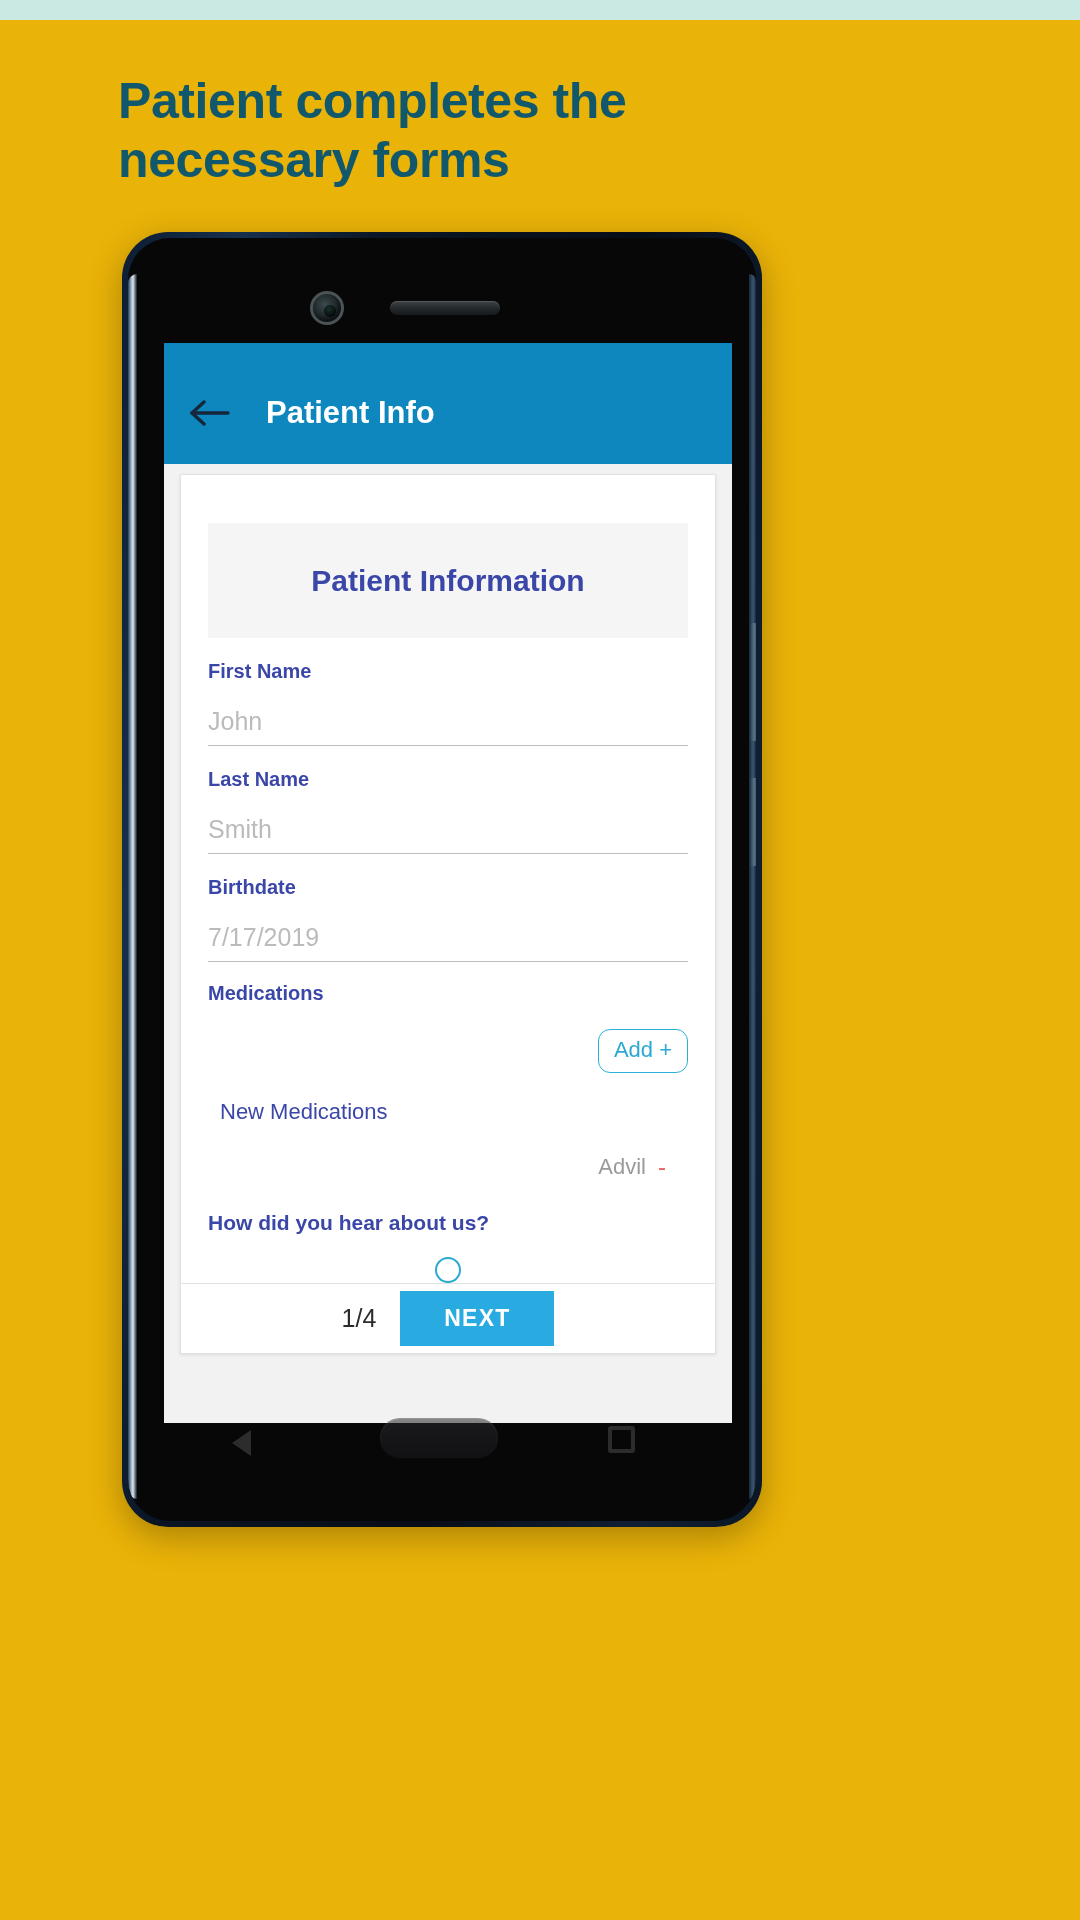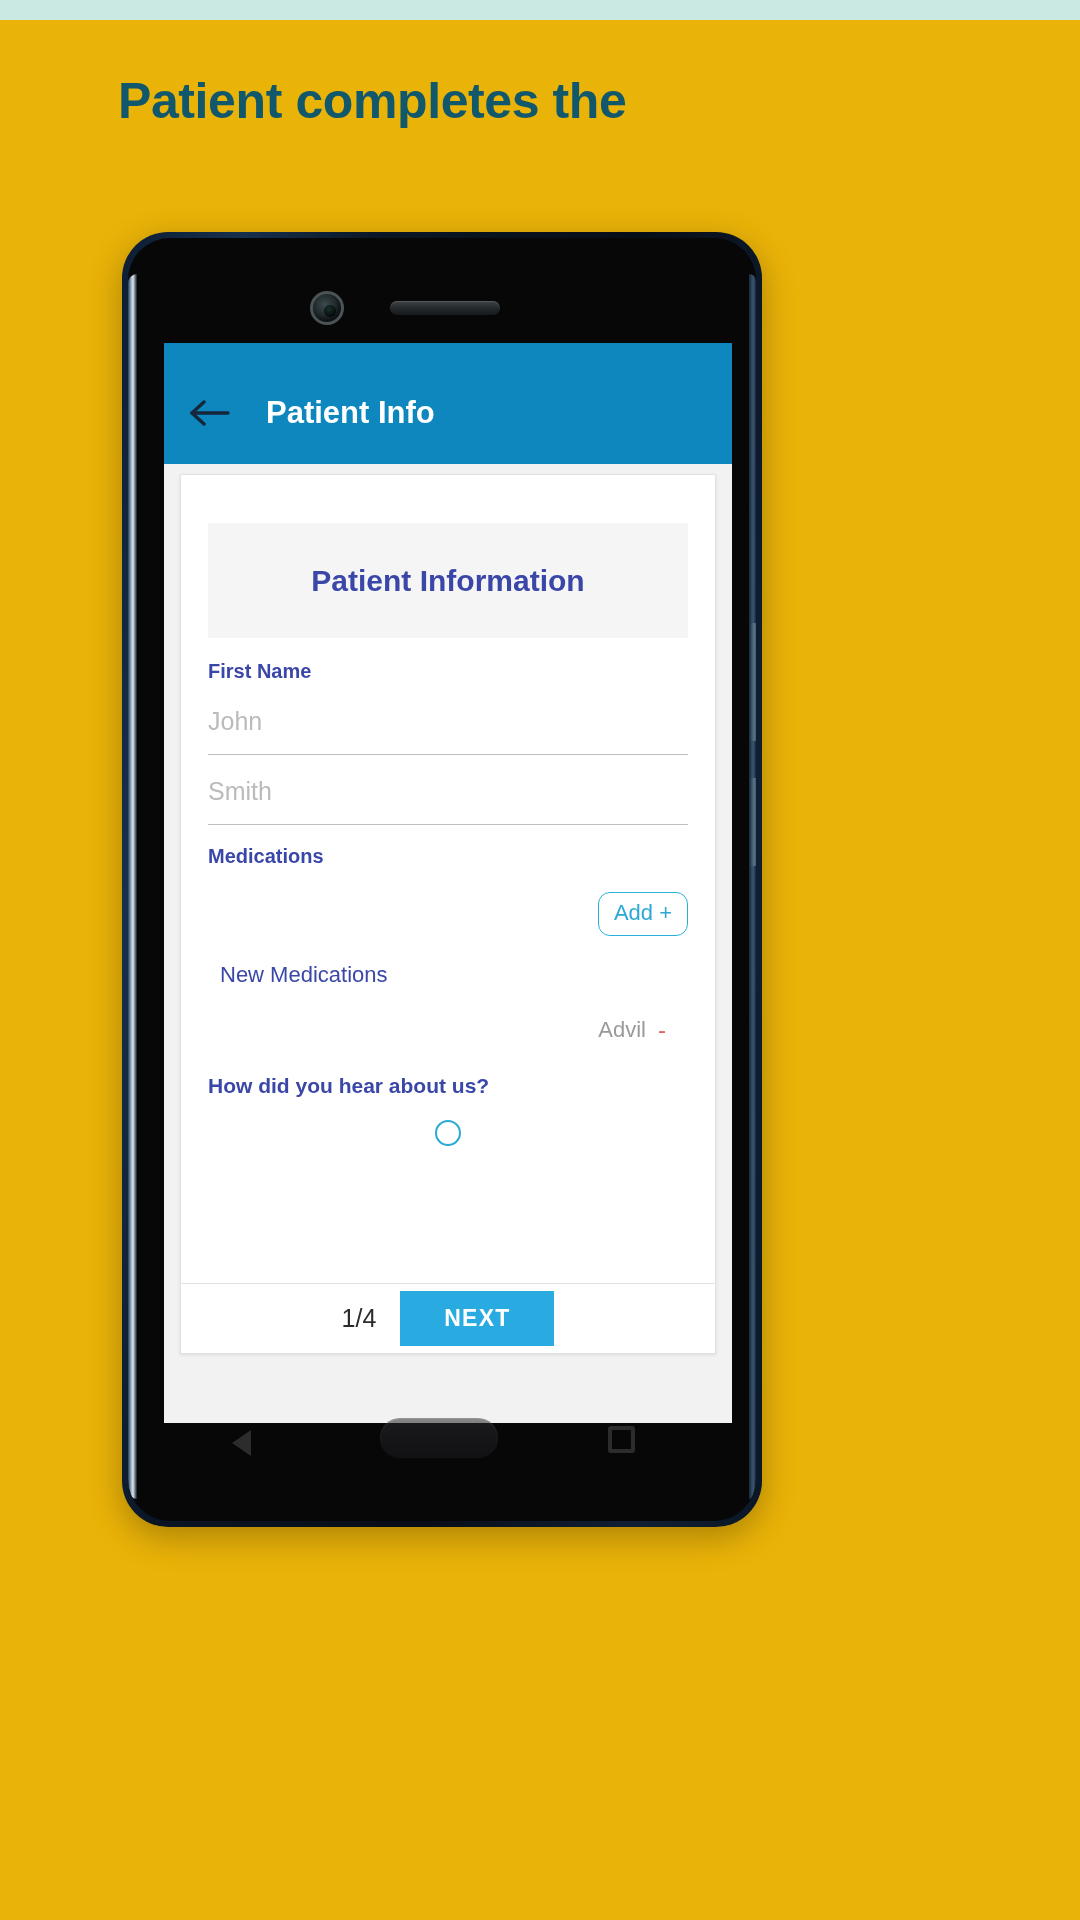--- a/index.html
+++ b/index.html
@@ -261,6 +261,7 @@
 
   <div class="heading">
     <span class="ln">Patient completes the</span>
+    <span class="ln">necessary forms</span>
   </div>
 
   <div class="phone">

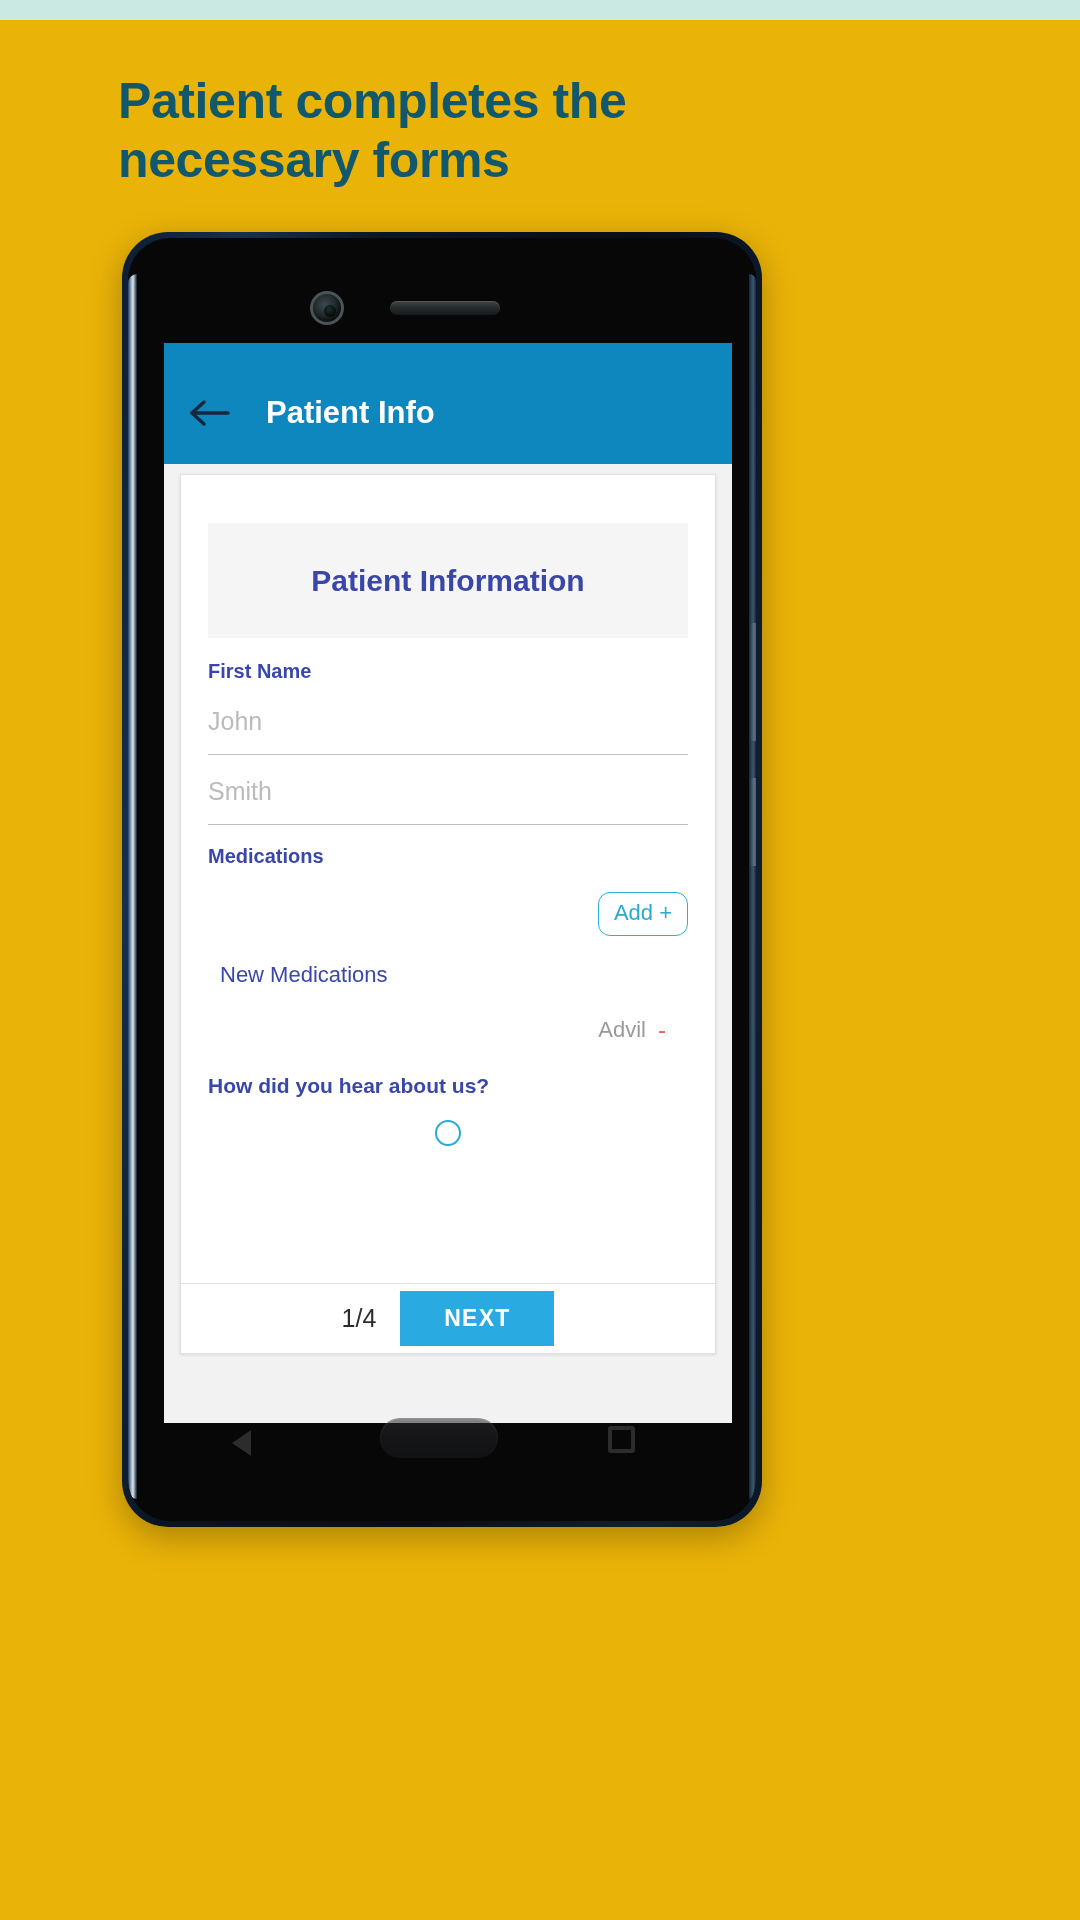--- a/index.html
+++ b/index.html
@@ -186,7 +186,7 @@
   }
   .field-input {
     font-size: 25px; color: #bbbbbb;
-    padding-bottom: 18px;
+    padding-bottom: 9px;
     border-bottom: 1px solid #bdbdbd;
     cursor: text;
   }

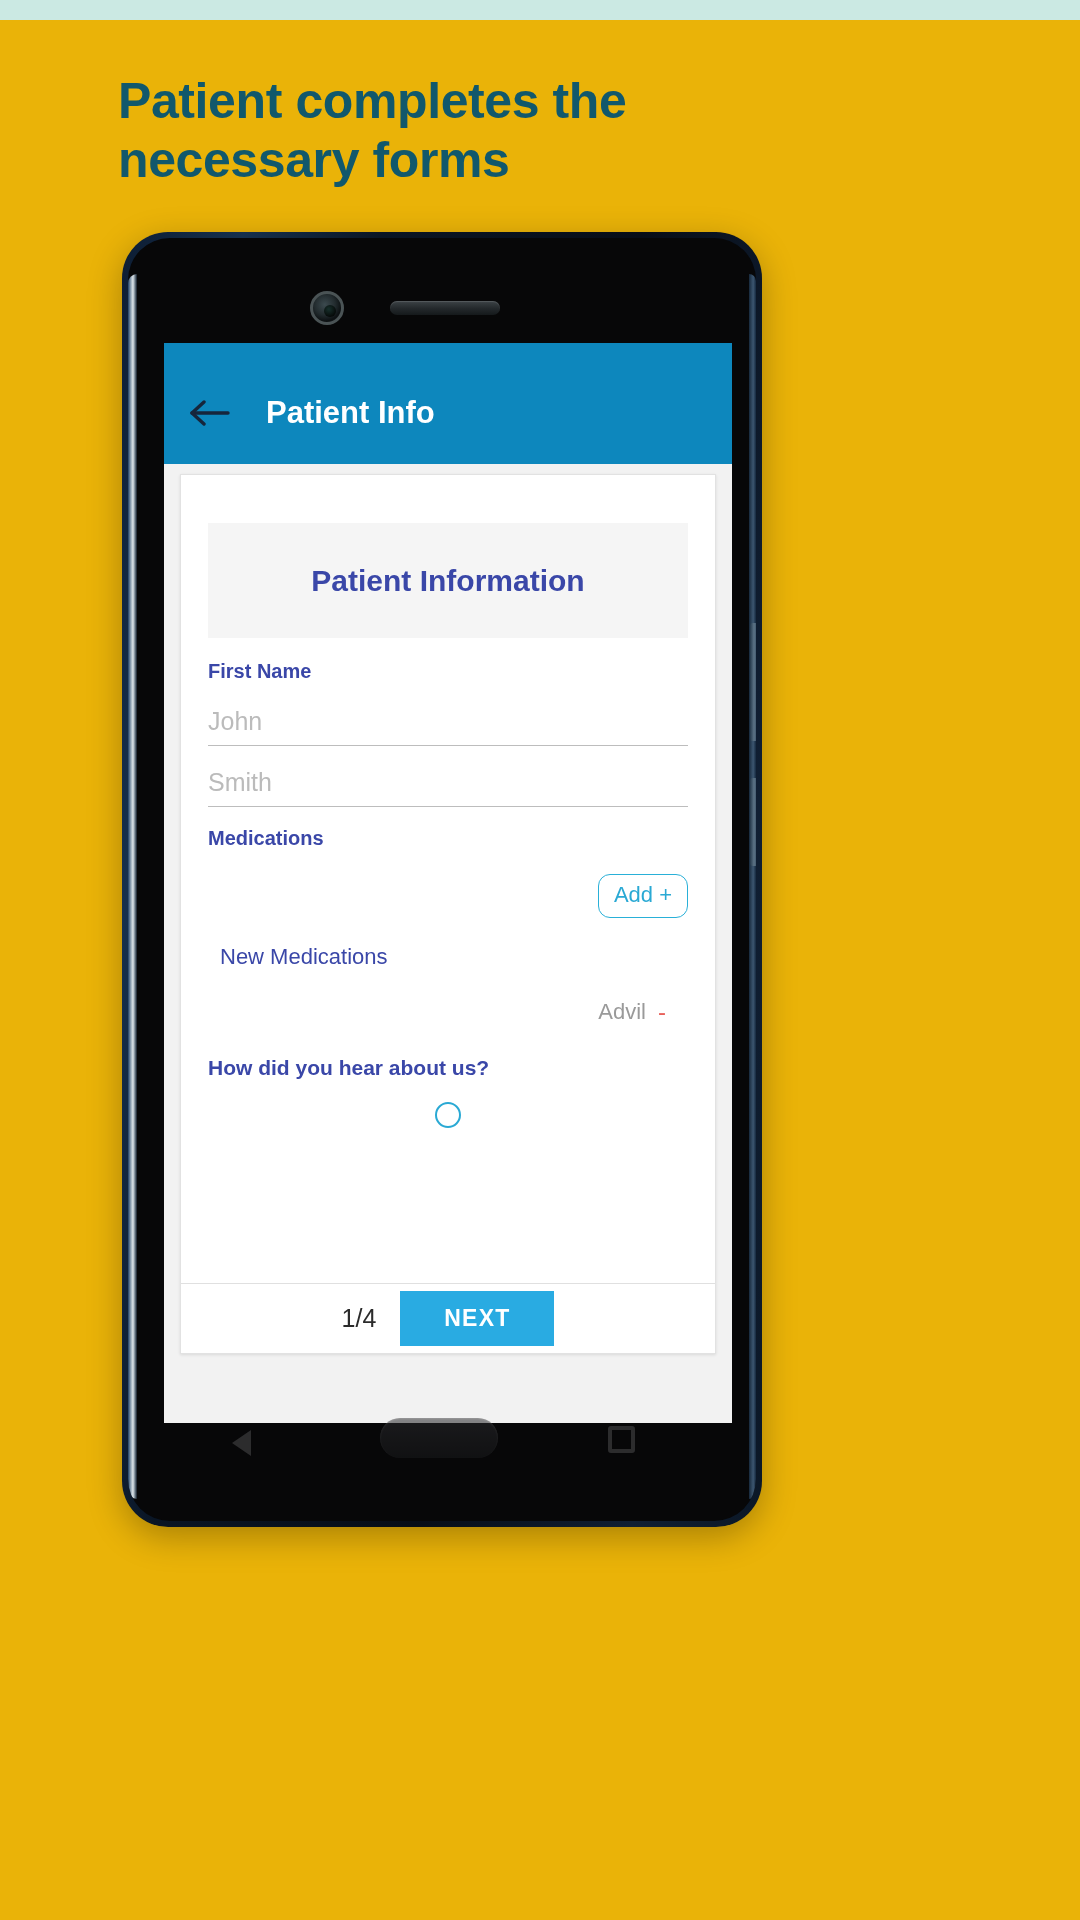--- a/index.html
+++ b/index.html
@@ -303,6 +303,7 @@
               </div>
 
               <div class="field">
+                <div class="field-label">Last Name</div>
                 <div class="field-input">Smith</div>
               </div>
 

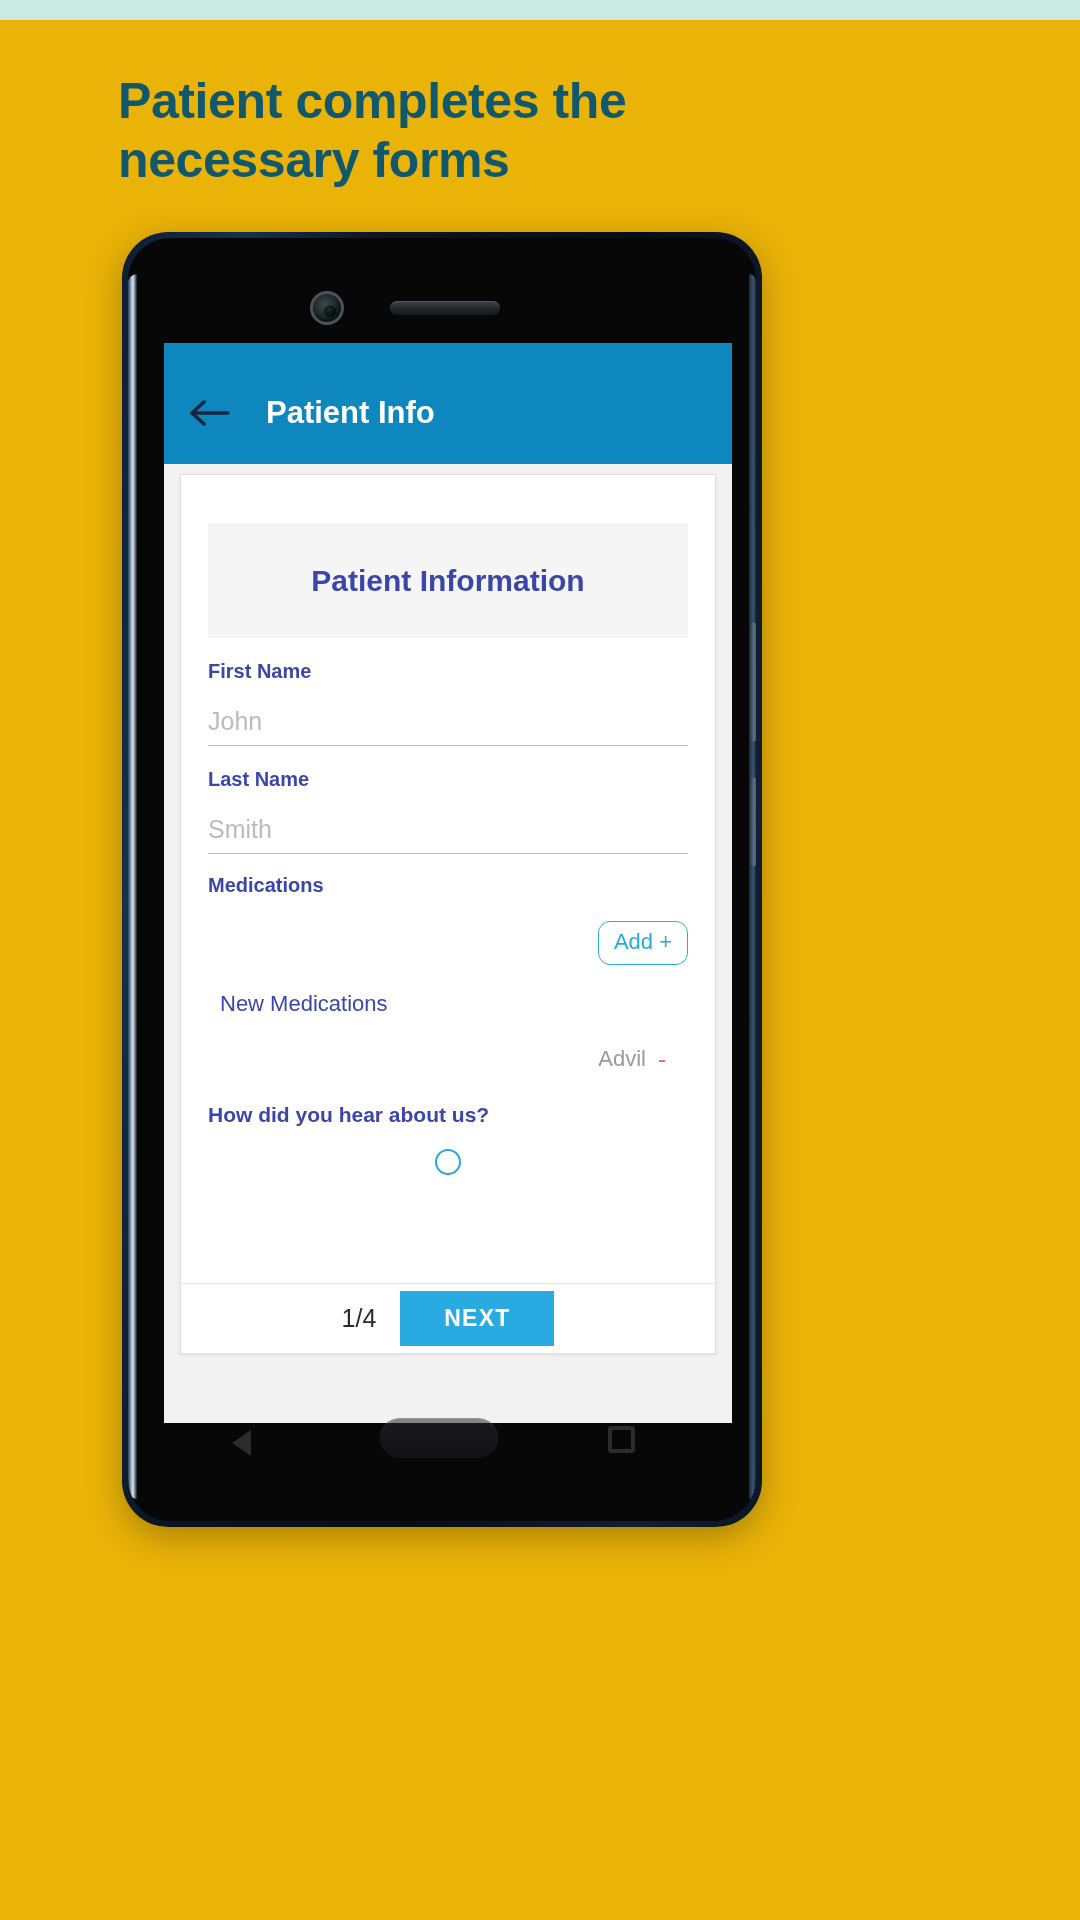--- a/index.html
+++ b/index.html
@@ -307,6 +307,10 @@
                 <div class="field-input">Smith</div>
               </div>
 
+              <div class="field">
+                <div class="field-label">Birthdate</div>
+                <div class="field-input">7/17/2019</div>
+              </div>
 
               <div class="meds-block">
                 <div class="field-label">Medications</div>

